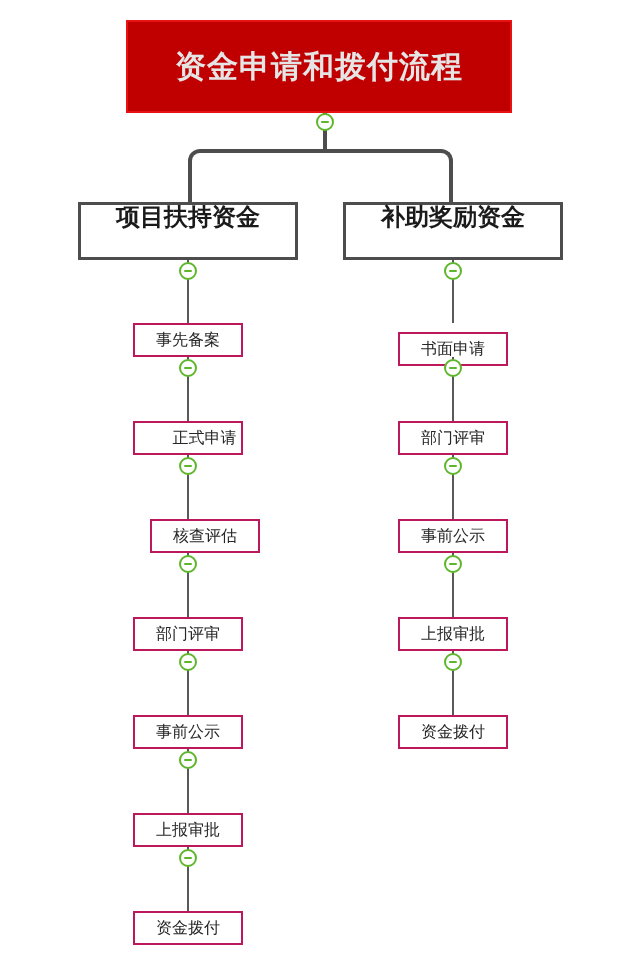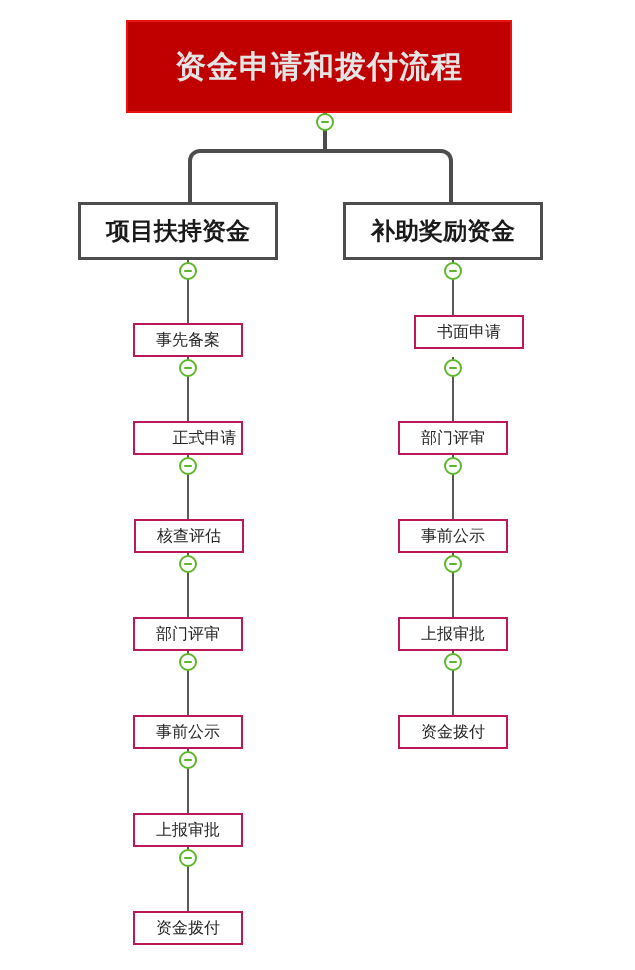--- a/index.html
+++ b/index.html
@@ -46,13 +46,12 @@
   
   .branch-node {
     position: absolute;
-    width: 200px;
+    width: 220px;
     height: 58px;
     background: #ffffff;
     border: 3px solid #4d4d4d;
     box-sizing: border-box;
     display: flex;
-    align-items: center;
     justify-content: center;
   }
   .branch-text {

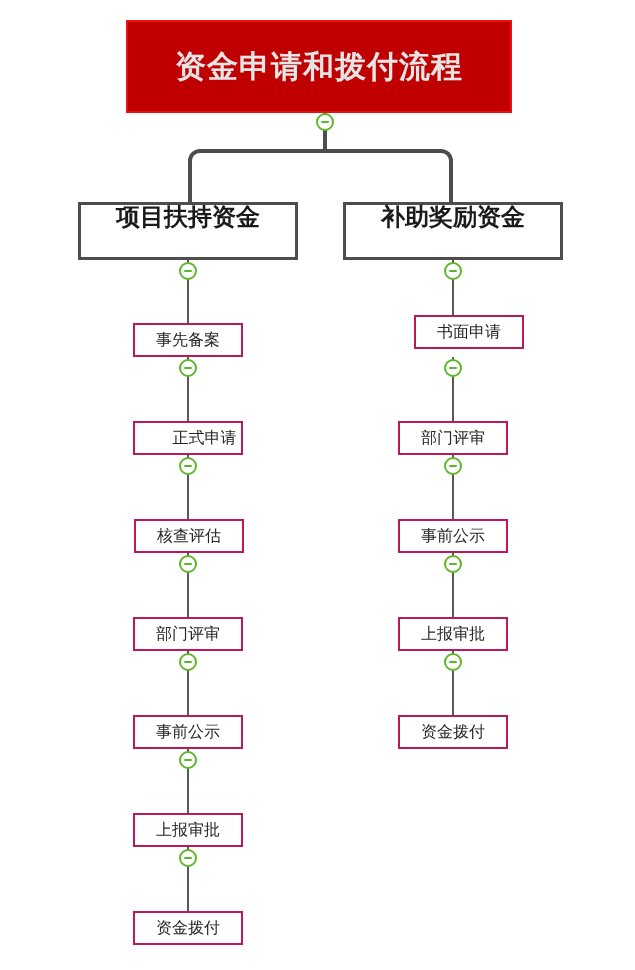--- a/index.html
+++ b/index.html
@@ -215,7 +215,7 @@
       <div class="toggle" style="left: 444px; top: 262px;">
         <span class="bar"></span>
       </div>
-      <div class="leaf-node" style="left: 398px; top: 315px; margin-left: 16px;">
+      <div class="leaf-node" style="left: 398px; top: 332px;">
         <span class="leaf-text">书面申请</span>
       </div>
       <div class="vline thin" style="left: 452px; top: 357px; height: 64px;"></div>

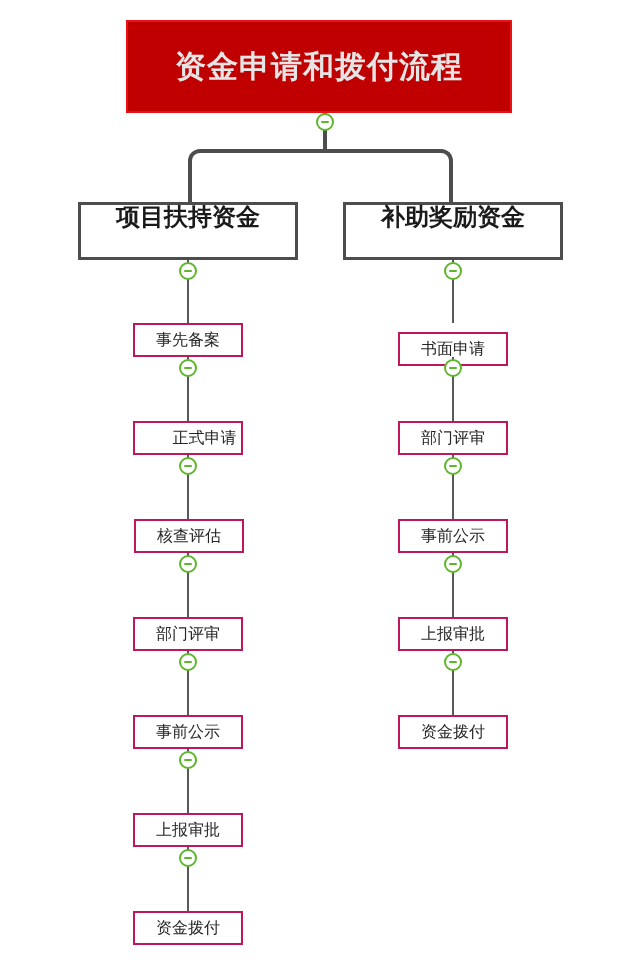--- a/index.html
+++ b/index.html
@@ -180,7 +180,7 @@
       <div class="toggle" style="left: 179px; top: 457px;">
         <span class="bar"></span>
       </div>
-      <div class="leaf-node" style="left: 134px; top: 519px;">
+      <div class="leaf-node" style="left: 150px; top: 519px;">
         <span class="leaf-text">核查评估</span>
       </div>
       <div class="vline thin" style="left: 187px; top: 553px; height: 64px;"></div>

